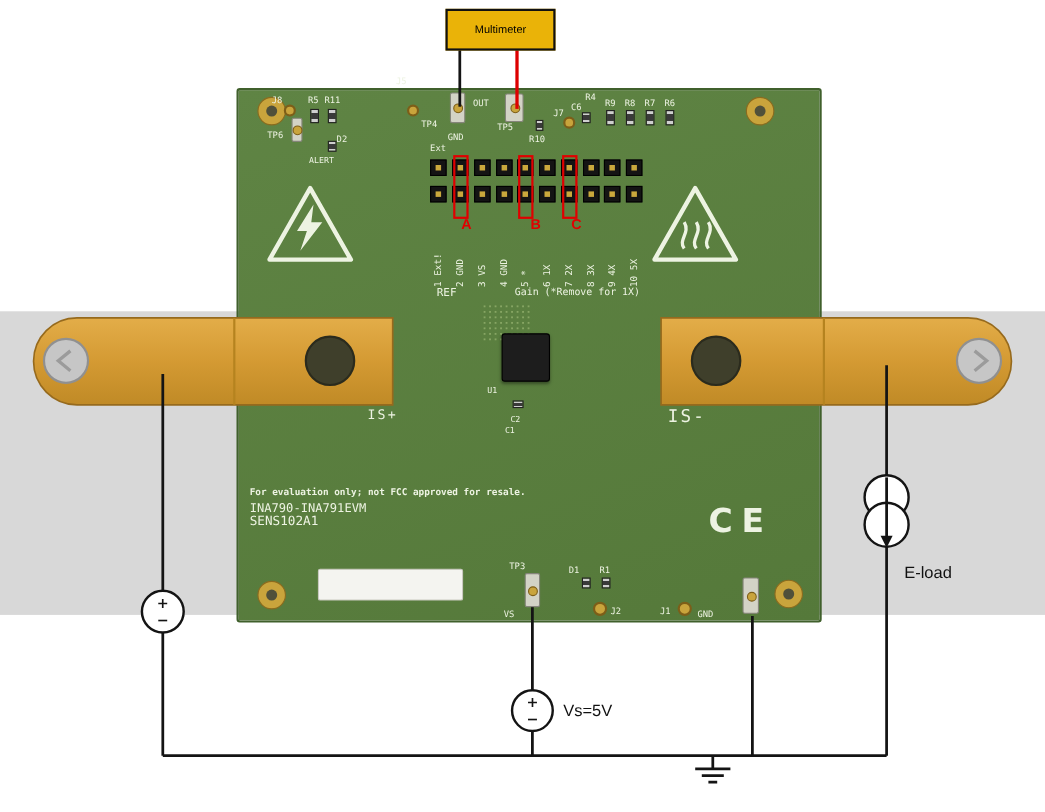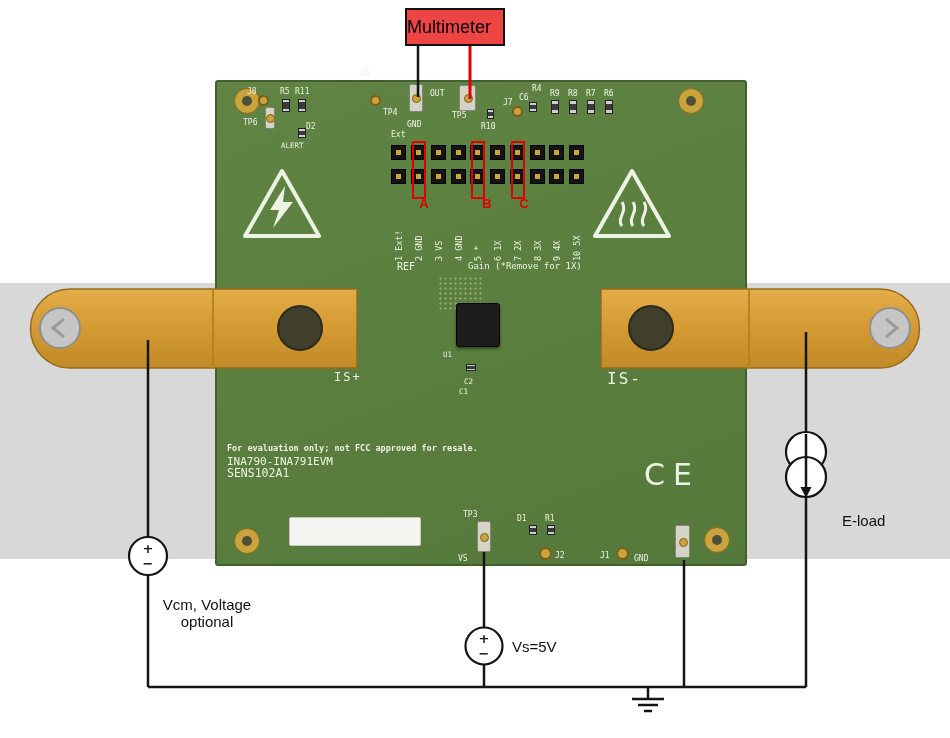--- a/index.html
+++ b/index.html
@@ -22,7 +22,7 @@
   .pinlabel{position:absolute;width:60px;height:12px;line-height:12px;font-size:8.5px;color:#edf3e2;font-family:"DejaVu Sans Mono",monospace;transform:rotate(-90deg);white-space:nowrap}
   .extlabel{position:absolute;color:#111;font-size:15px;z-index:6}
   .vias{position:absolute;background-image:radial-gradient(circle,#86a563 1.1px,transparent 1.3px);background-size:5px 5px}
-  .mmbox{position:absolute;left:405px;top:8px;width:96px;height:34px;background:#ef4444;border:2px solid #111;display:flex;align-items:center;font-size:18px;z-index:6}
+  .mmbox{position:absolute;left:405px;top:8px;width:96px;height:34px;background:#eab308;border:2px solid #111;display:flex;align-items:center;justify-content:center;font-size:10px;z-index:6}
   .layer{left:0;top:0;width:950px;height:738px}
 </style>
 </head>

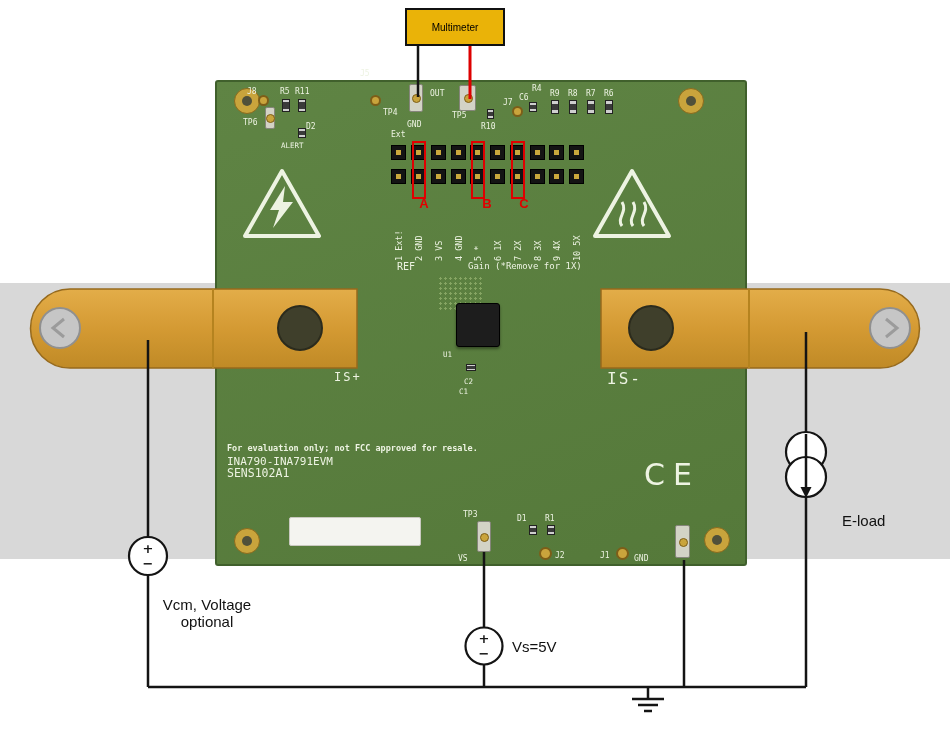--- a/index.html
+++ b/index.html
@@ -167,7 +167,7 @@
     <div class="silk" style="left:227px;top:444px;font-size:8.5px;font-weight:700">For evaluation only; not FCC approved for resale.</div>
     <div class="silk" style="left:227px;top:456px;font-size:11px">INA790-INA791EVM</div>
     <div class="silk" style="left:227px;top:468px;font-size:11.5px">SENS102A1</div>
-    <div class="silk" style="left:644px;top:460px;font-size:30px;font-weight:400;letter-spacing:8px;font-family:'DejaVu Sans',sans-serif">CE</div>
+    <div class="silk" style="left:644px;top:460px;font-size:30px;font-weight:700;letter-spacing:8px;font-family:'DejaVu Sans',sans-serif">CE</div>
 
     <div class="abs" style="left:289px;top:517px;width:130px;height:27px;background:#f4f4f0;border:1px solid #c9c9c0;border-radius:2px"></div>
     <div class="silk rd" style="left:463px;top:511px">TP3</div>

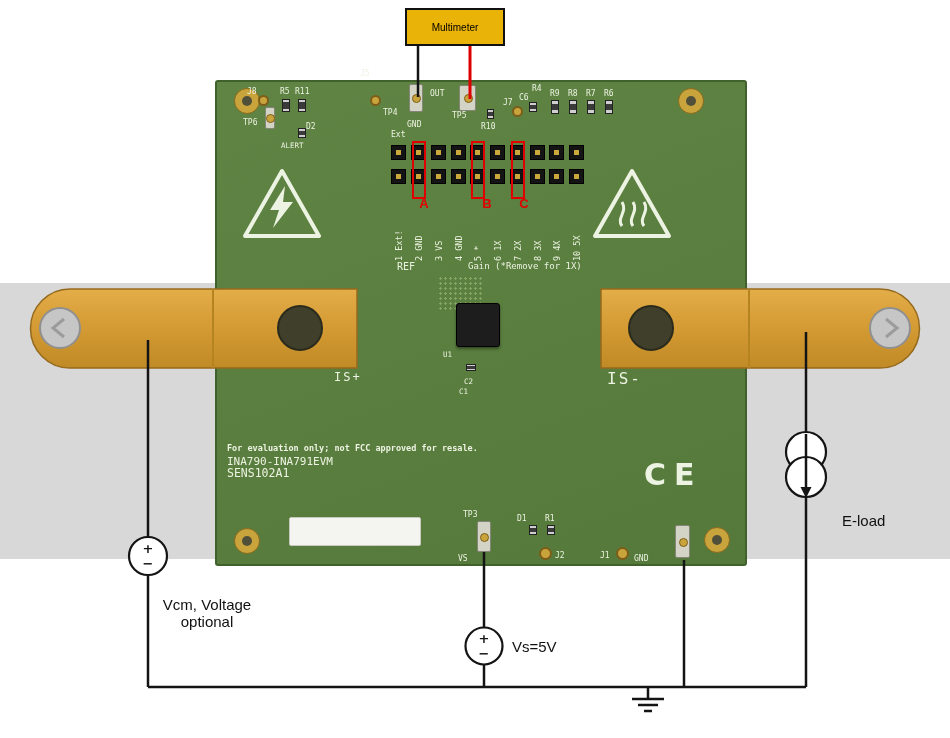--- a/index.html
+++ b/index.html
@@ -221,7 +221,7 @@
     <span style="display:block">optional</span>
   </div>
   <div class="extlabel" style="left:512px;top:638px">Vs=5V</div>
-  <div class="extlabel" style="left:842px;top:512px">E-load</div>
+  <div class="extlabel" style="left:822px;top:512px">E-load</div>
 
 </div>
 

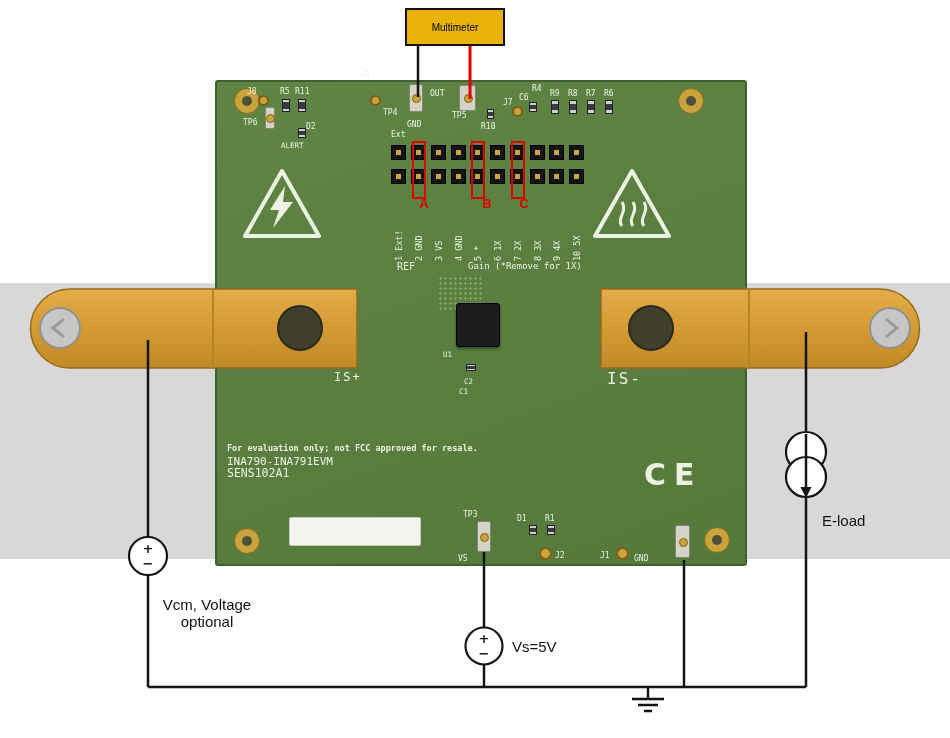--- a/index.html
+++ b/index.html
@@ -216,10 +216,6 @@
   <div class="mmbox">
     <span>Multimeter</span>
   </div>
-  <div class="extlabel" style="left:142px;top:596px;width:130px;text-align:center">
-    <span style="display:block">Vcm, Voltage</span>
-    <span style="display:block">optional</span>
-  </div>
   <div class="extlabel" style="left:512px;top:638px">Vs=5V</div>
   <div class="extlabel" style="left:822px;top:512px">E-load</div>
 

